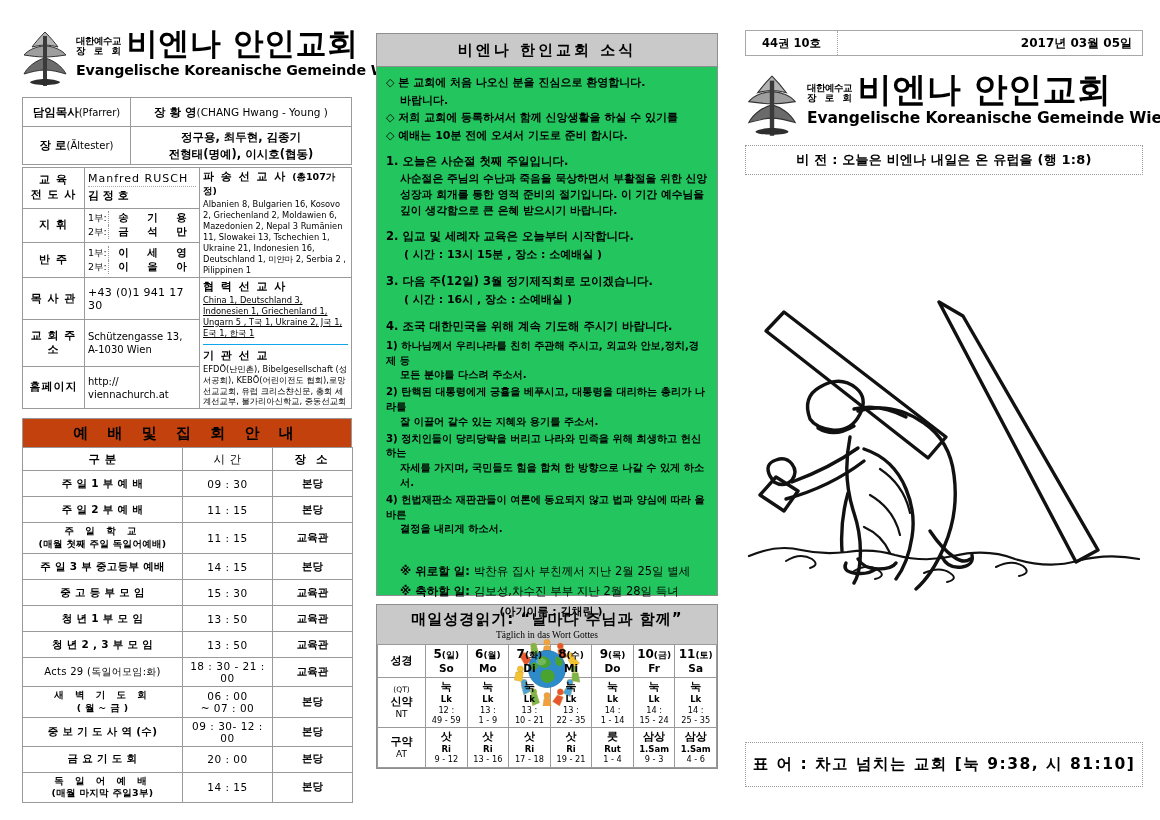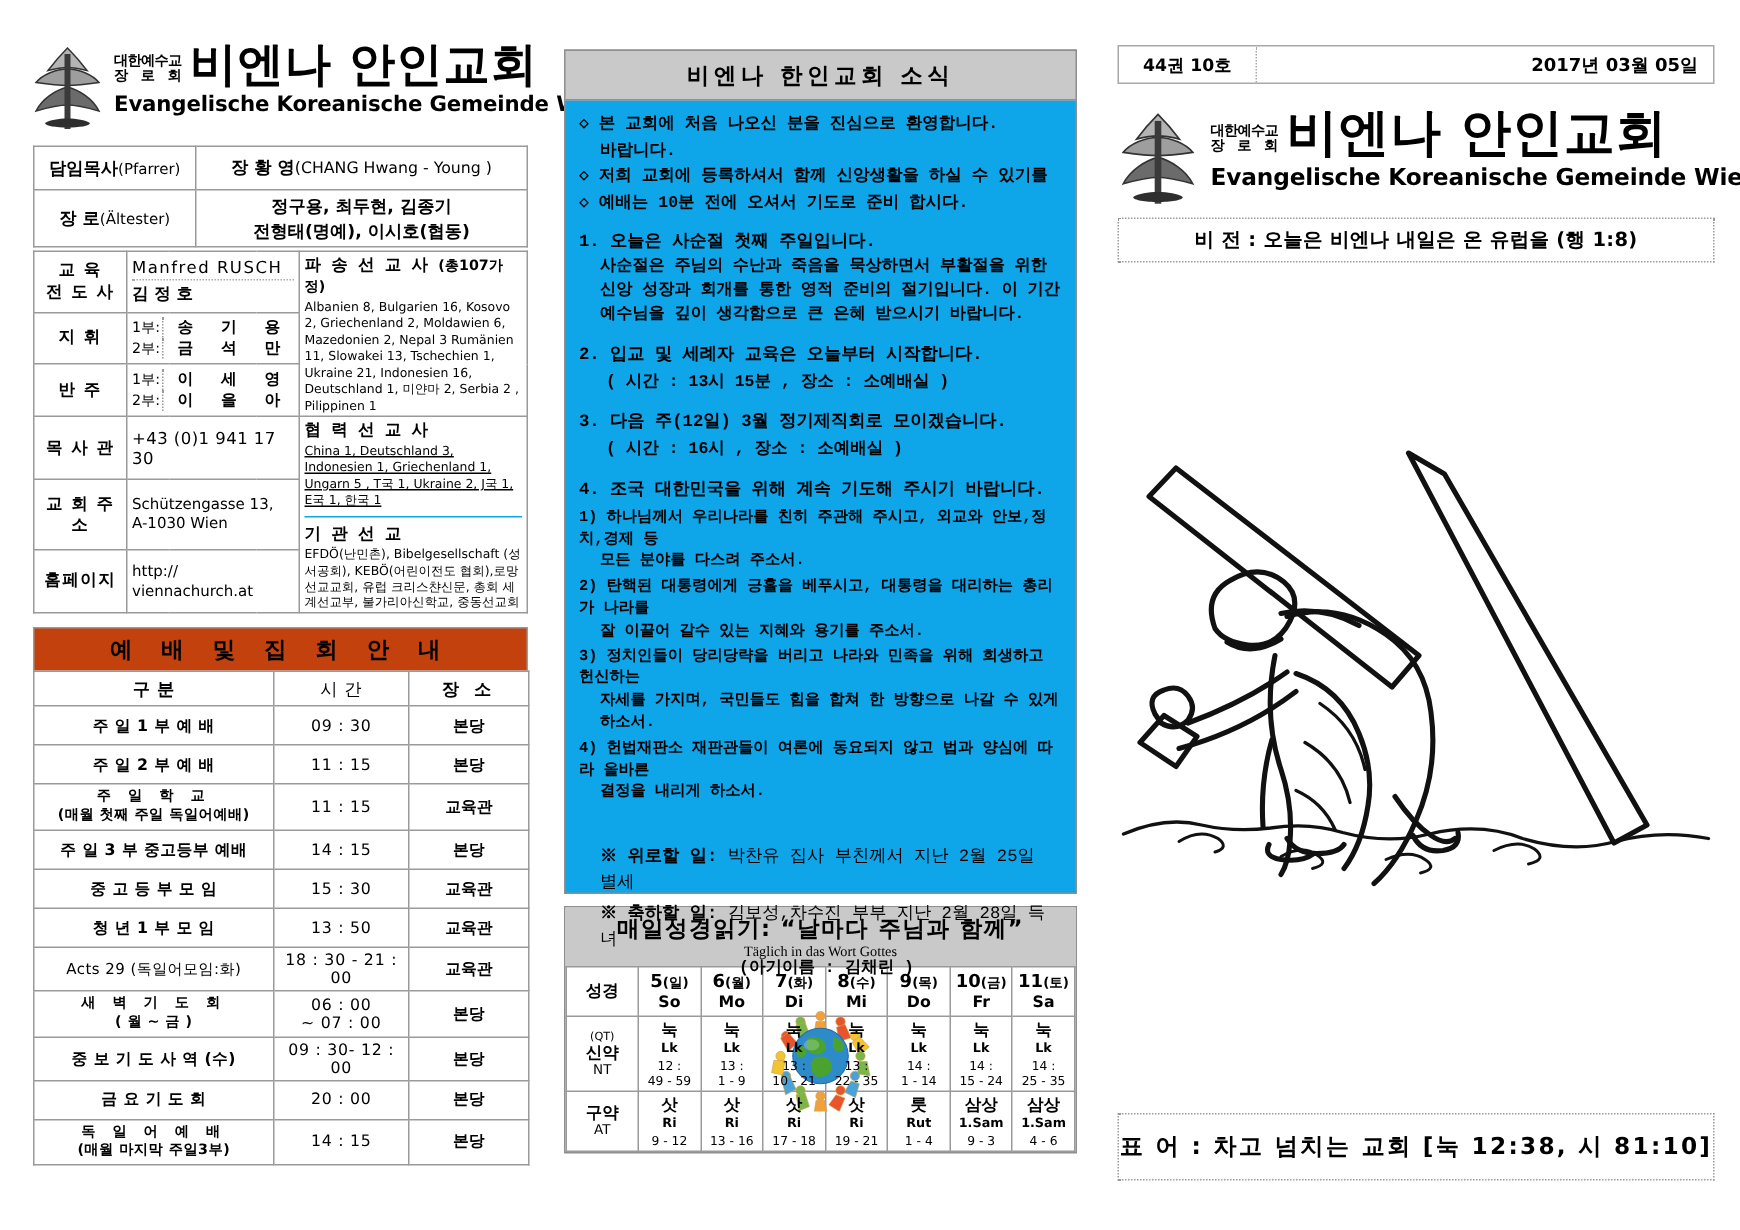--- a/index.html
+++ b/index.html
@@ -92,7 +92,7 @@
   .sub2 .l1 { letter-spacing: 4px; }
 
   
-  .mid-box { border: 1px solid #8f8f8f; background: #0ea5e9; }
+  .mid-box { border: 1px solid #8f8f8f; background: #22c55e; }
   .mid-head {
     background: #c9c9c9; text-align: center; font-weight: bold;
     font-size: 15px; letter-spacing: 3px; padding: 7px 0 6px 0;

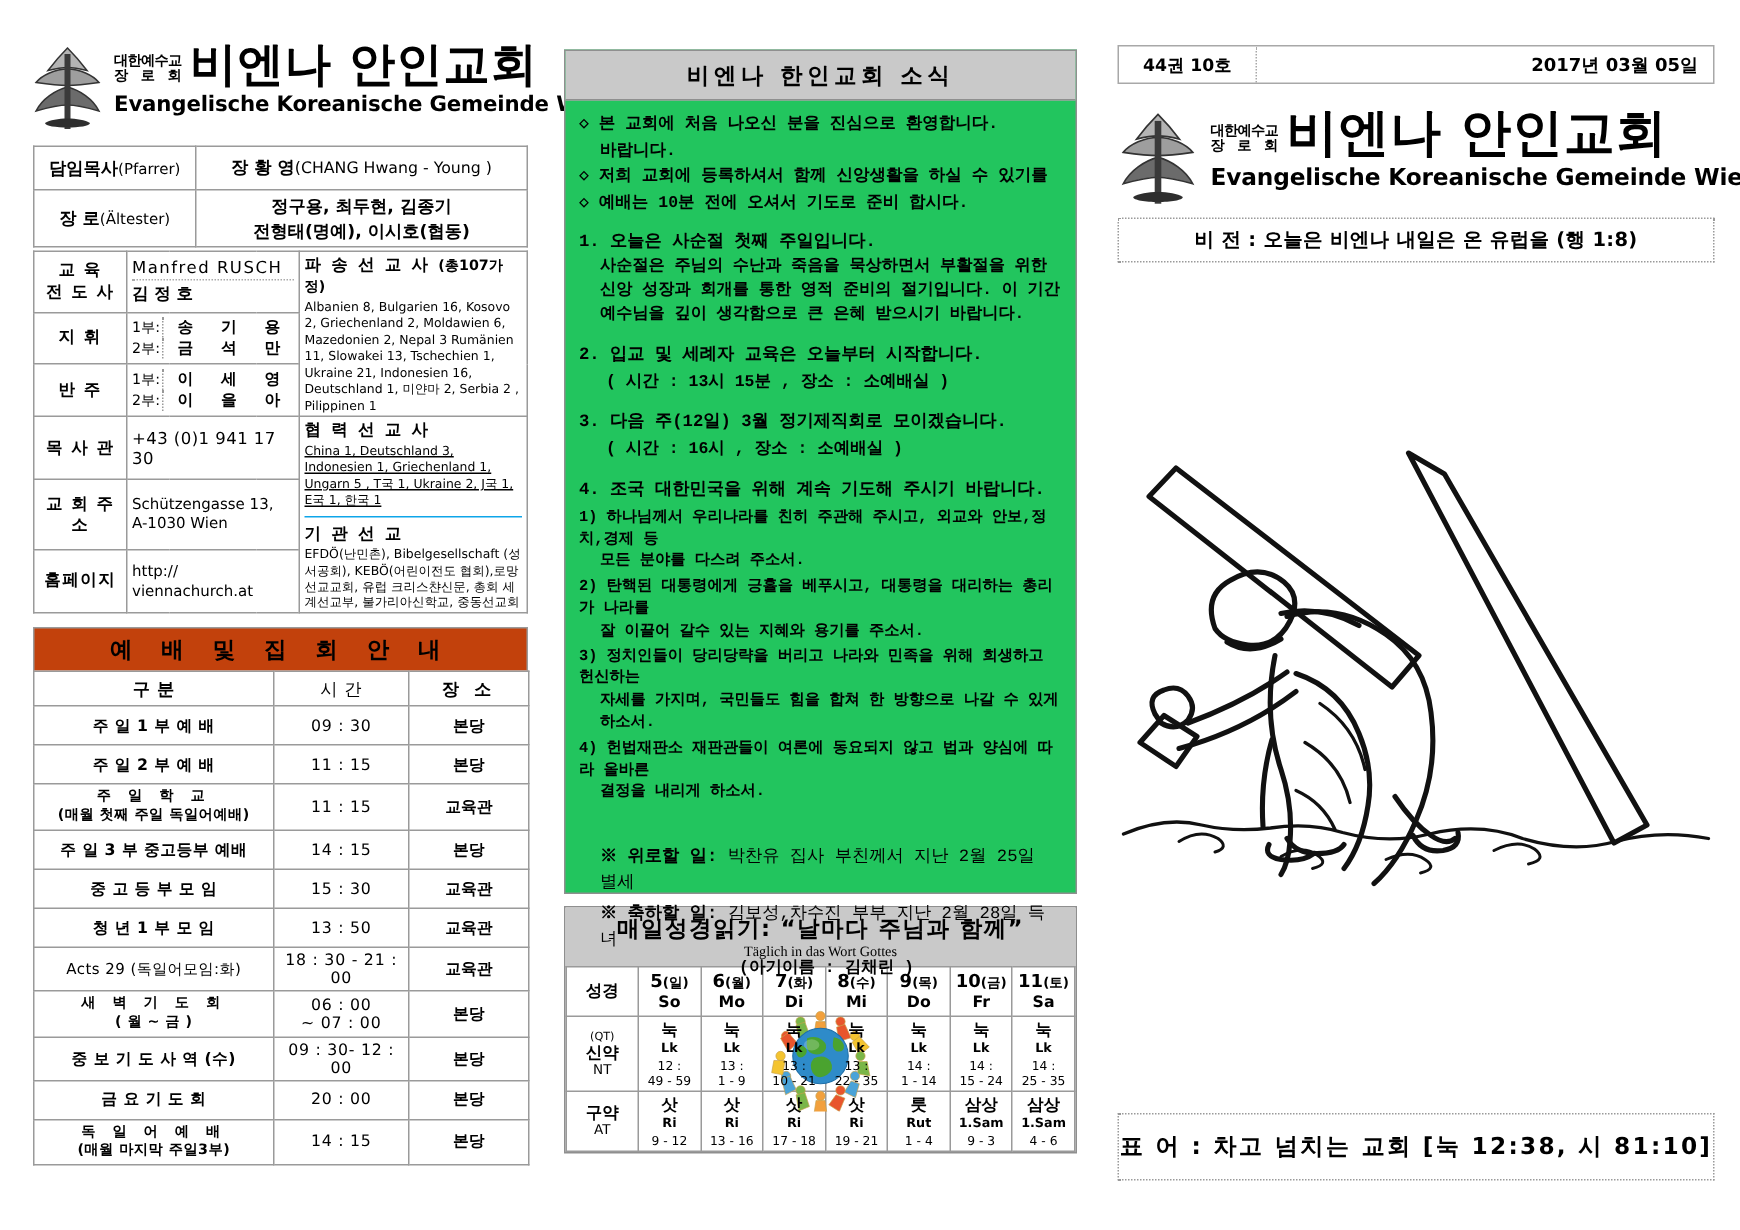--- a/index.html
+++ b/index.html
@@ -98,7 +98,7 @@
     font-size: 15px; letter-spacing: 3px; padding: 7px 0 6px 0;
     border-bottom: 1px solid #8f8f8f;
   }
-  .news-body { padding: 8px 9px 10px 9px; font-size: 11px; line-height: 1.5; font-family: Liberation Mono, monospace; }
+  .news-body { padding: 8px 9px 10px 9px; font-size: 11px; line-height: 1.5; }
   .dia { margin-bottom: 1px; font-weight: bold; font-size: 11px; }
   .num-item { margin-top: 9px; font-weight: bold; font-size: 11.5px; }
   .num-sub {

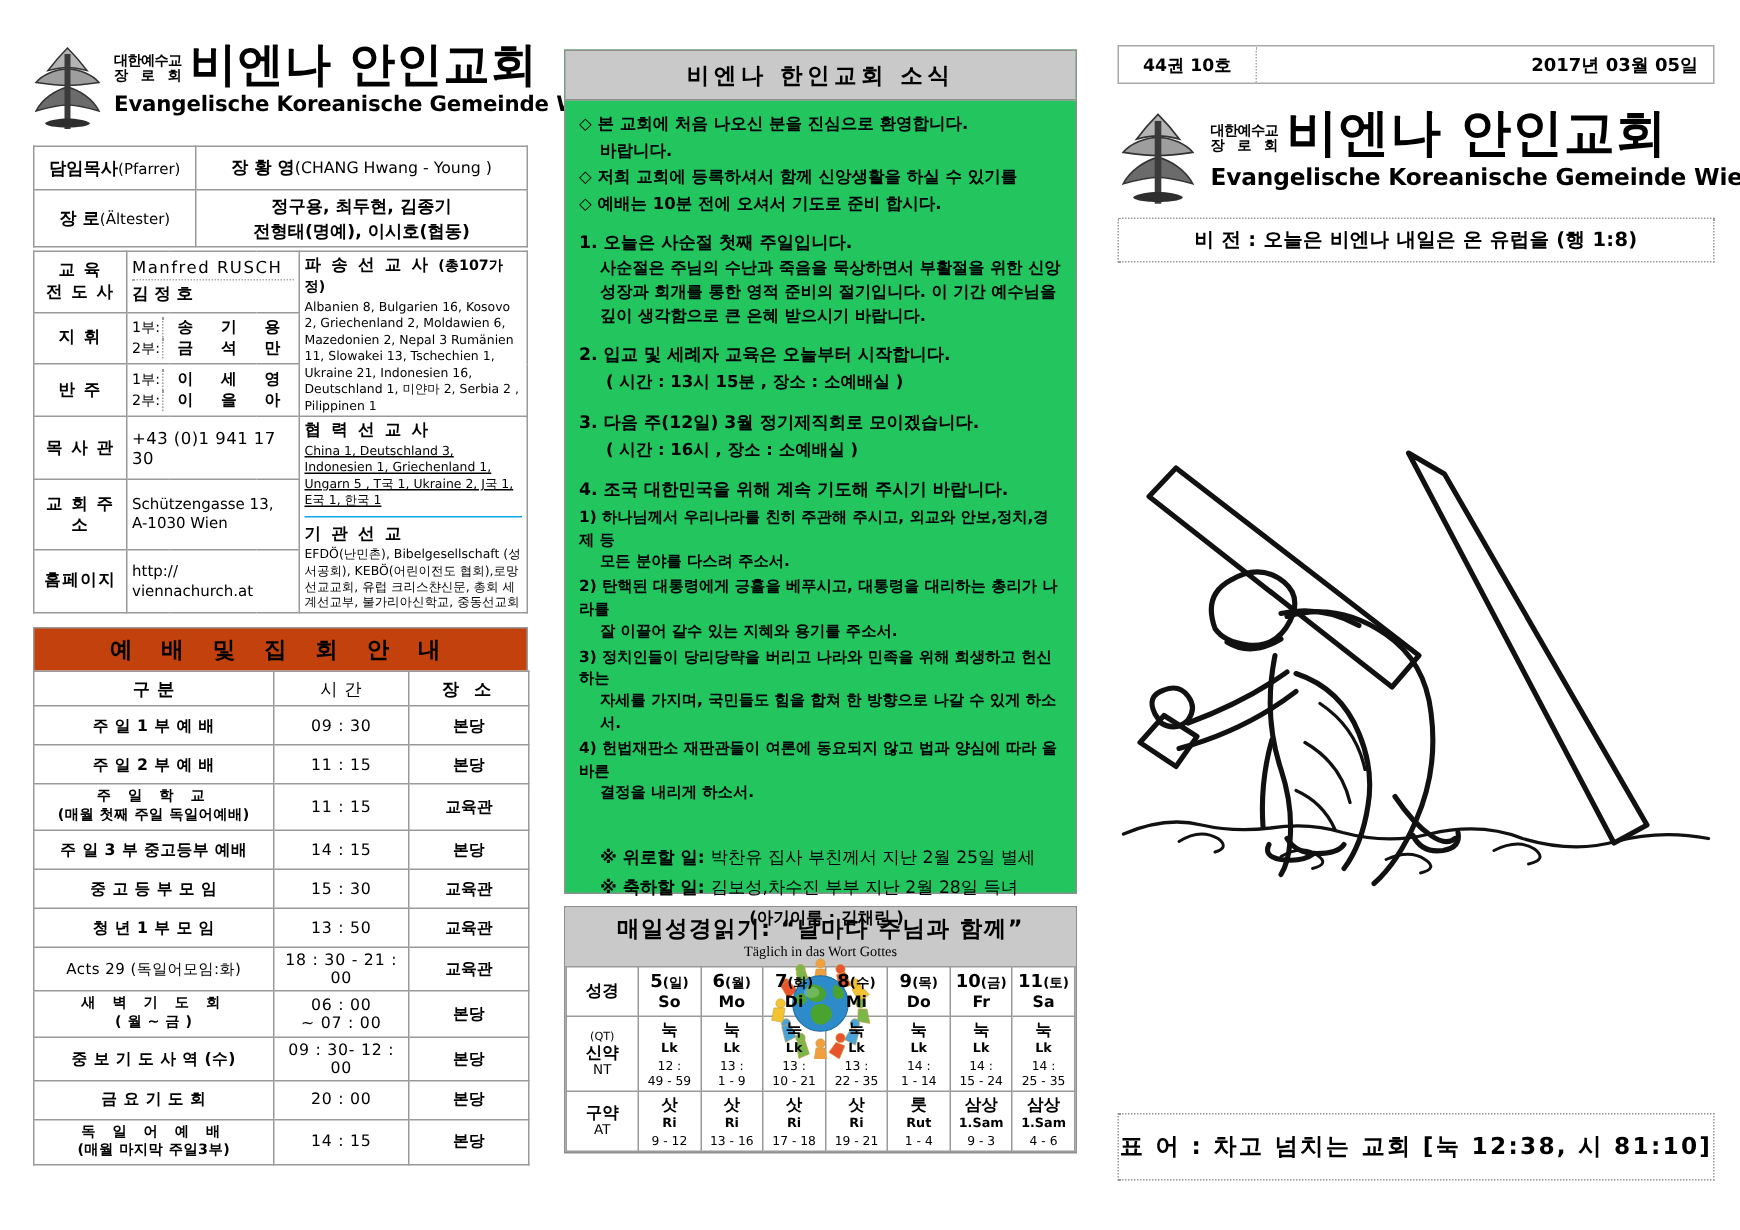--- a/index.html
+++ b/index.html
@@ -337,6 +337,11 @@
               <td class="c3">교육관</td>
             </tr>
         <tr>
+              <td class="c1">청   년 2 , 3 부   모   임</td>
+              <td class="c2">13 : 50</td>
+              <td class="c3">교육관</td>
+            </tr>
+        <tr>
               <td class="c1" style="font-weight:normal;font-size:10px;">Acts 29 (독일어모임:화)</td>
               <td class="c2">18 : 30 - 21 : 00</td>
               <td class="c3">교육관</td>

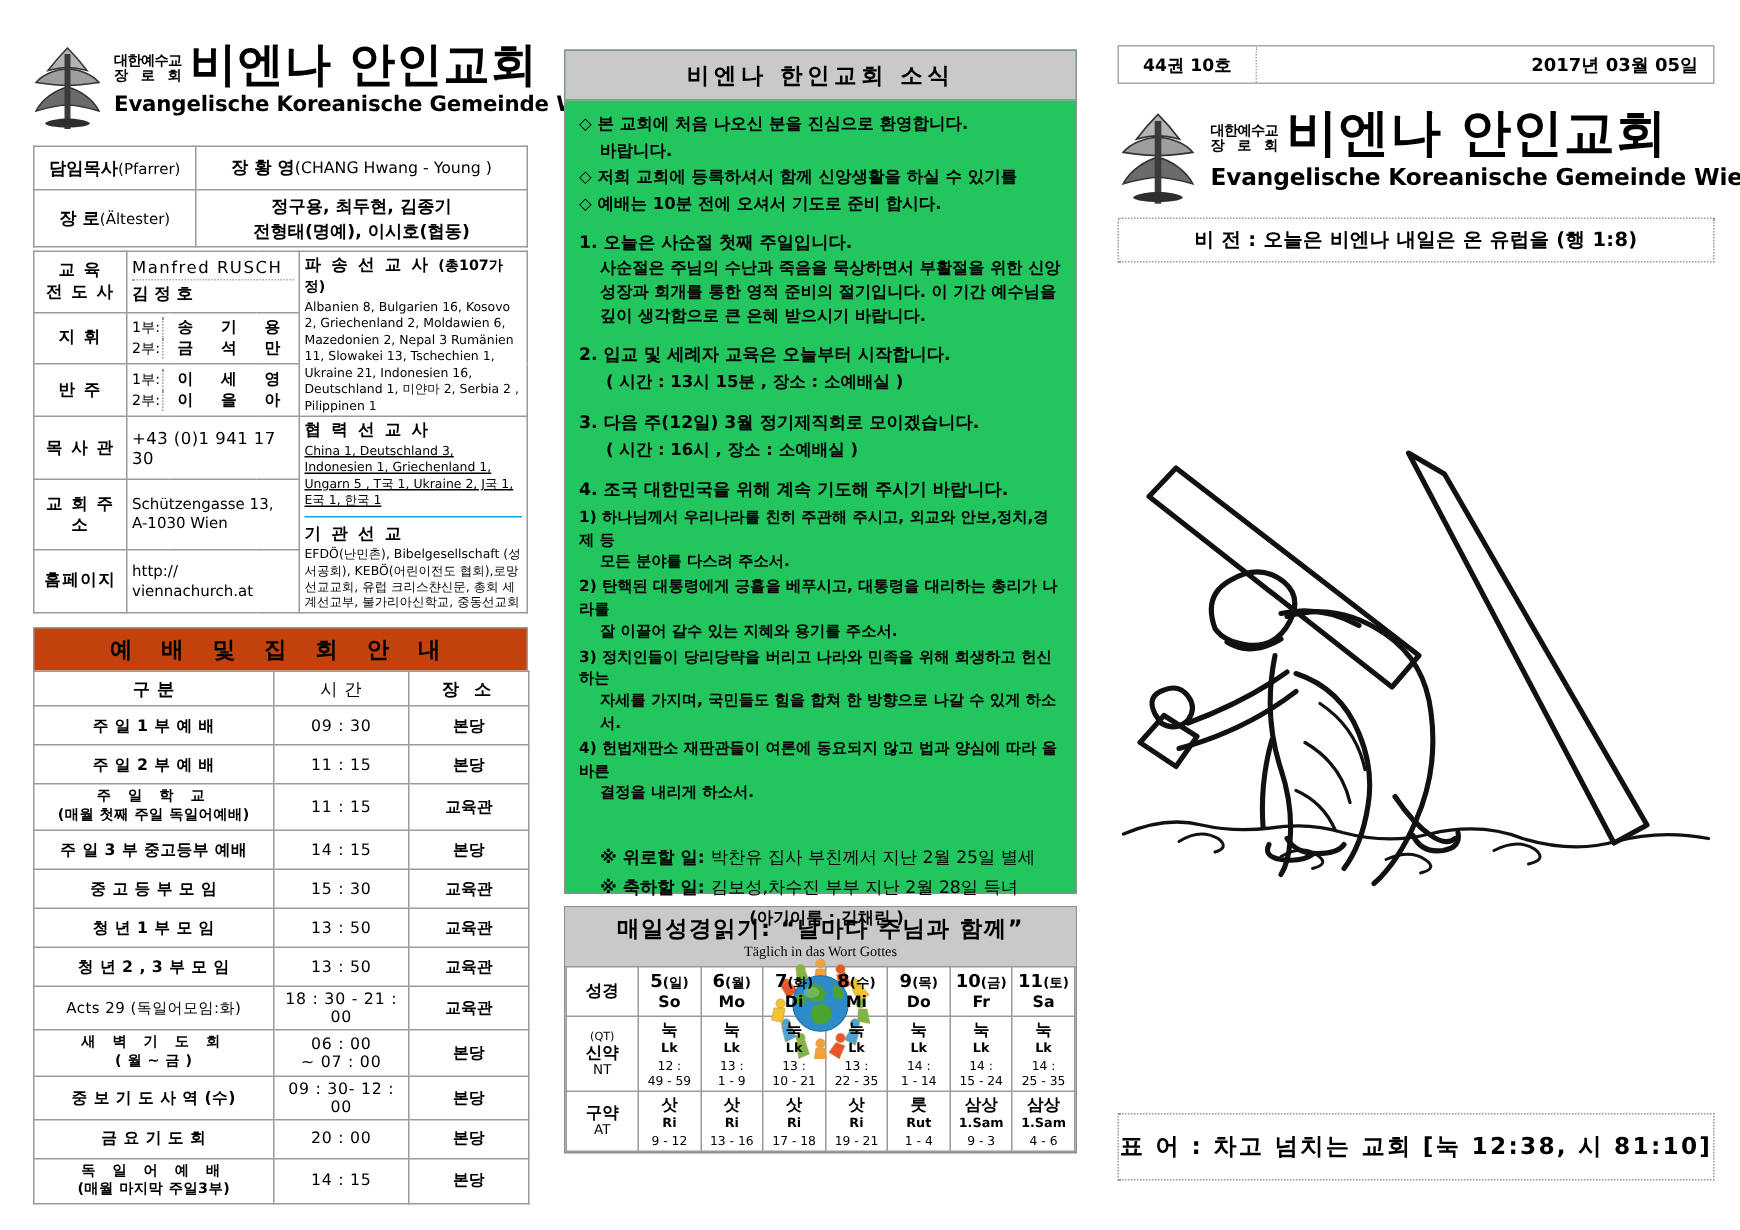--- a/index.html
+++ b/index.html
@@ -680,7 +680,7 @@
       </svg>
     </div>
 
-    <div class="motto-bar">표 어 : 차고 넘치는 교회 [눅 12:38, 시 81:10]</div>
+    <div class="motto-bar">표 어 : 차고 넘치는 교회 [눅 9:38, 시 81:10]</div>
   </div>
 
 </div>

